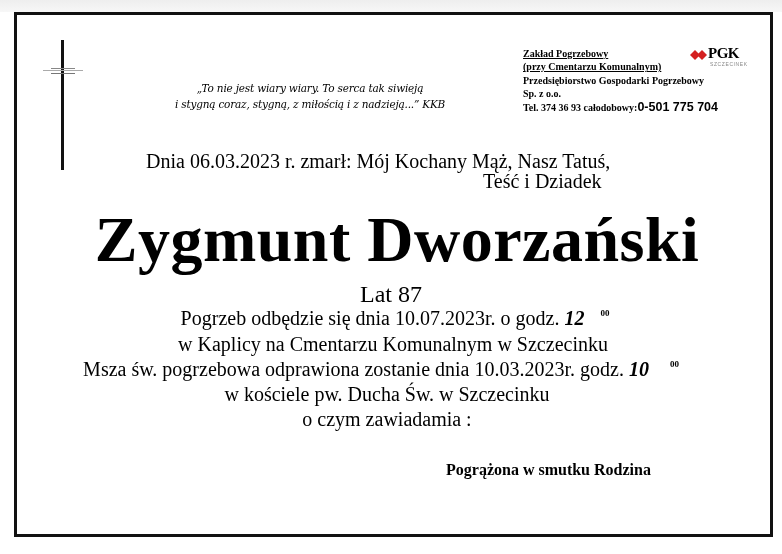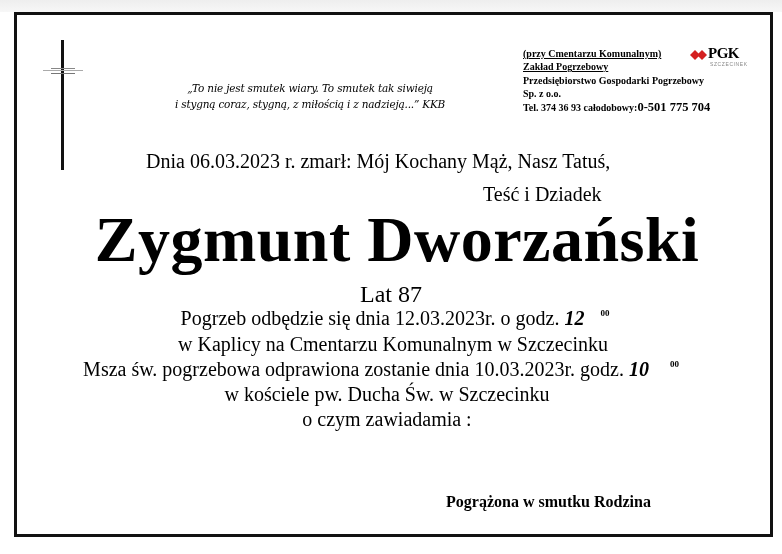--- a/index.html
+++ b/index.html
@@ -79,8 +79,8 @@
 </div>
 
 <div class="company">
+  <div class="u">Zakład Pogrzebowy</div>
   <div class="u">(przy Cmentarzu Komunalnym)</div>
-  <div class="u">Zakład Pogrzebowy</div>
   <div>Przedsiębiorstwo Gospodarki Pogrzebowy</div>
   <div>Sp. z o.o.</div>
   <div><span>Tel. 374 36 93  całodobowy:</span><span class="big">0-501 775 704</span></div>

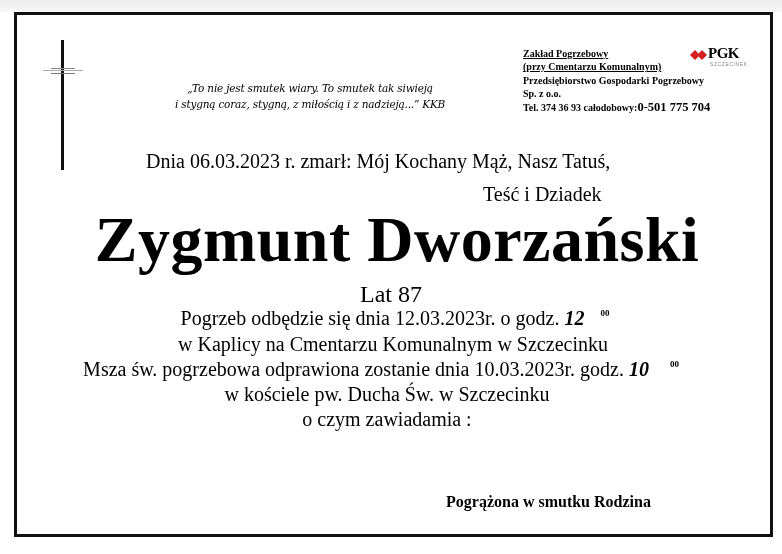--- a/index.html
+++ b/index.html
@@ -65,7 +65,7 @@
 </div>
 
 <div class="quote">
-  <div>„To nie jest smutek wiary. To smutek tak siwieją</div>
+  <div>„To nie jest wiary wiary. To serca tak siwieją</div>
   <div>i stygną coraz, stygną, z miłością i z nadzieją...” KKB</div>
 </div>
 

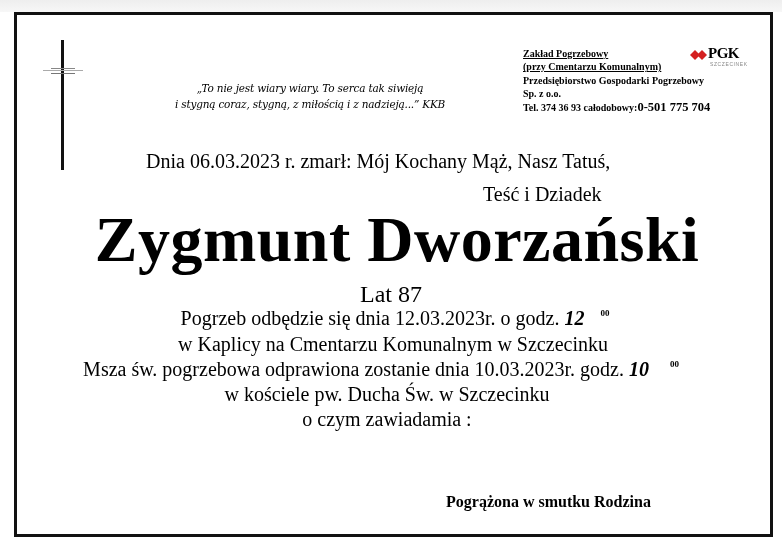--- a/index.html
+++ b/index.html
@@ -29,7 +29,7 @@
     font-family:"Liberation Serif", serif; font-weight:bold; font-size:10px; line-height:13.4px;
   }
   .company .u { text-decoration:underline; }
-  .company .big { font-family:Liberation Serif, serif; font-size:12.5px; }
+  .company .big { font-family:Liberation Sans, sans-serif; font-size:12.5px; }
   .logo { position:absolute; left:690px; top:38px; width:70px; height:24px;margin-top:8px; }
   .logo .diamonds { position:absolute; left:0; top:3px; width:20px; height:12px; }
   .logo .pgk { position:absolute; left:18px; top:-1px; font-family:"Liberation Serif", serif;

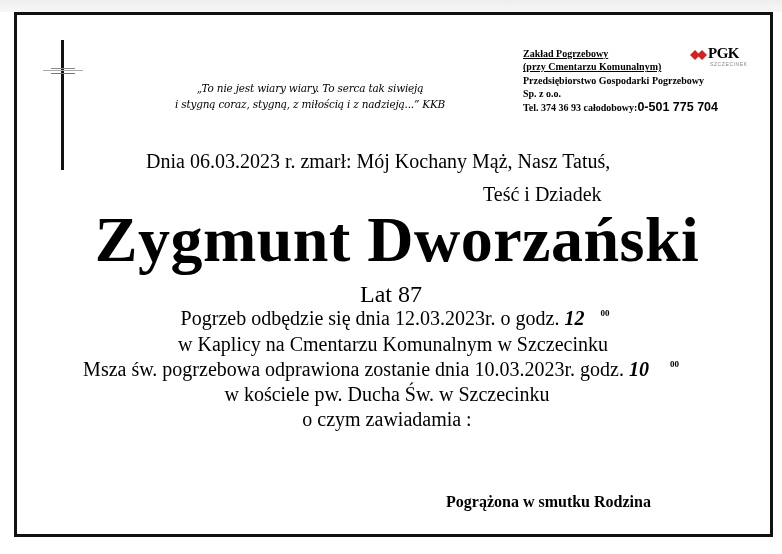--- a/index.html
+++ b/index.html
@@ -39,7 +39,7 @@
 
   .line { position:absolute; left:0; width:782px; text-align:center; white-space:nowrap; }
   .died { top:150px; font-size:20px; left:146px; width:auto; text-align:center; }
-  .died2 { top:183px; font-size:20px; left:483px; width:auto; text-align:left; }
+  .died2 { top:170px; font-size:20px; left:483px; width:auto; text-align:left; }
   .name { top:203px; font-size:64px; font-weight:bold; letter-spacing:0.5px; left:6px; }
   .age { top:281px; font-size:24px; font-weight:normal; left:0px; }
   .l1 { top:307px; font-size:20px; left:4px; }

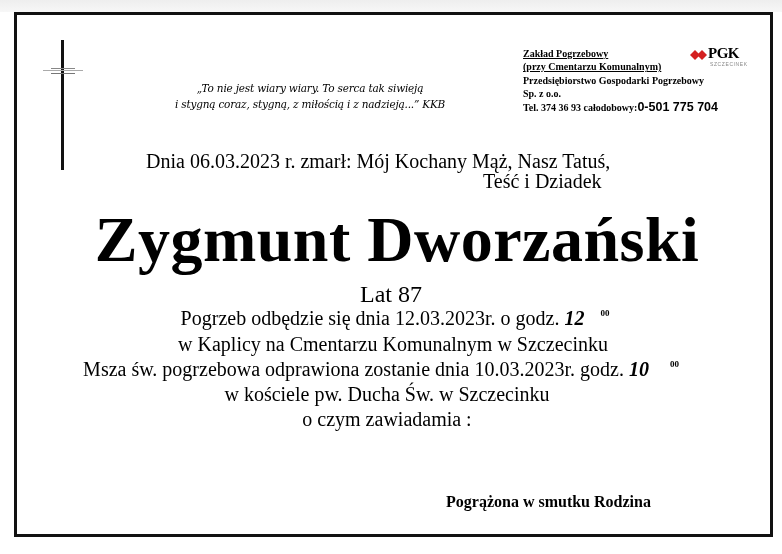--- a/index.html
+++ b/index.html
@@ -92,7 +92,7 @@
 <div class="line name">Zygmunt Dworzański</div>
 <div class="line age">Lat 87</div>
 
-<div class="line l1"><span>Pogrzeb odbędzie się dnia 12.03.2023r. o godz. </span><span class="b">12</span><sup>00</sup></div>
+<div class="line l1"><span>Pogrzeb odbędzie się dnia 10.07.2023r. o godz. </span><span class="b">12</span><sup>00</sup></div>
 <div class="line l2">w Kaplicy na Cmentarzu Komunalnym w Szczecinku</div>
 <div class="line l3"><span>Msza św. pogrzebowa odprawiona zostanie dnia 10.03.2023r. godz. </span><span class="b">10</span>&nbsp;<sup>00</sup></div>
 <div class="line l4">w kościele pw. Ducha Św. w Szczecinku</div>

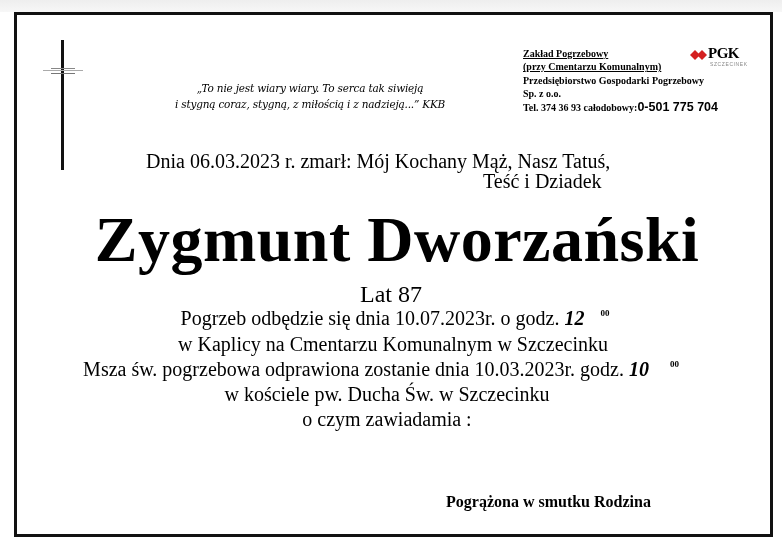--- a/index.html
+++ b/index.html
@@ -49,7 +49,7 @@
   .l5 { top:408px; font-size:20px; left:-4px; }
   sup { font-size:9px; vertical-align:9px; font-weight:bold;margin-left:16px; }
   .b { font-weight:bold;font-style:italic; }
-  .family { position:absolute; left:446px; top:461px; font-size:16px; font-weight:bold;margin-top:32px; }
+  .family { position:absolute; left:446px; top:461px; font-size:16px; font-weight:bold; }
 </style>
 </head>
 <body>

